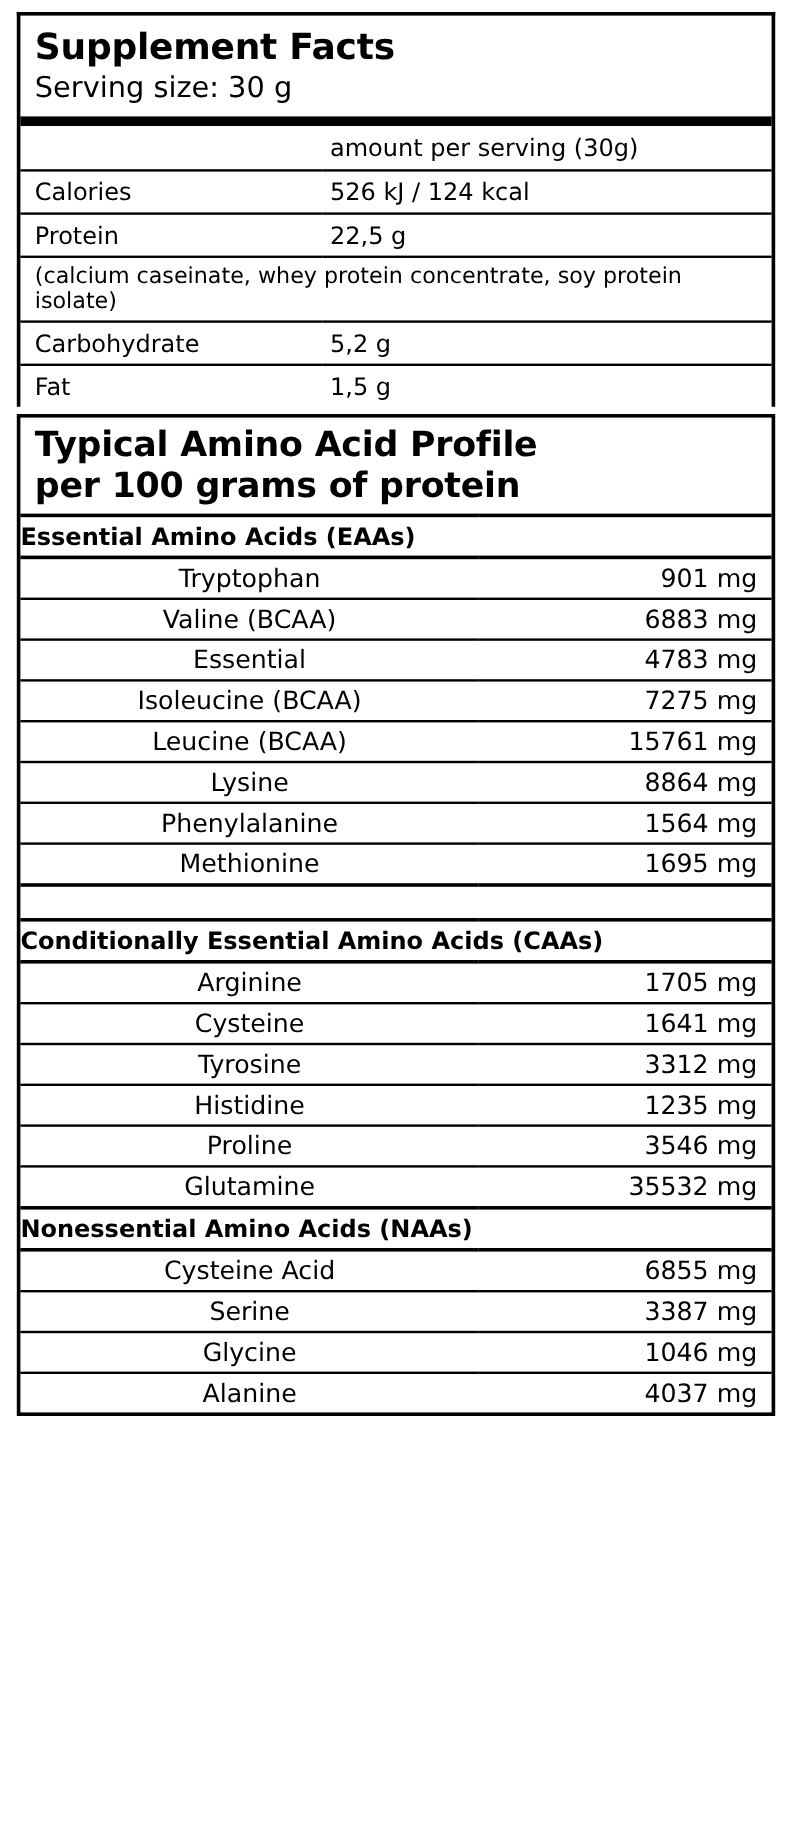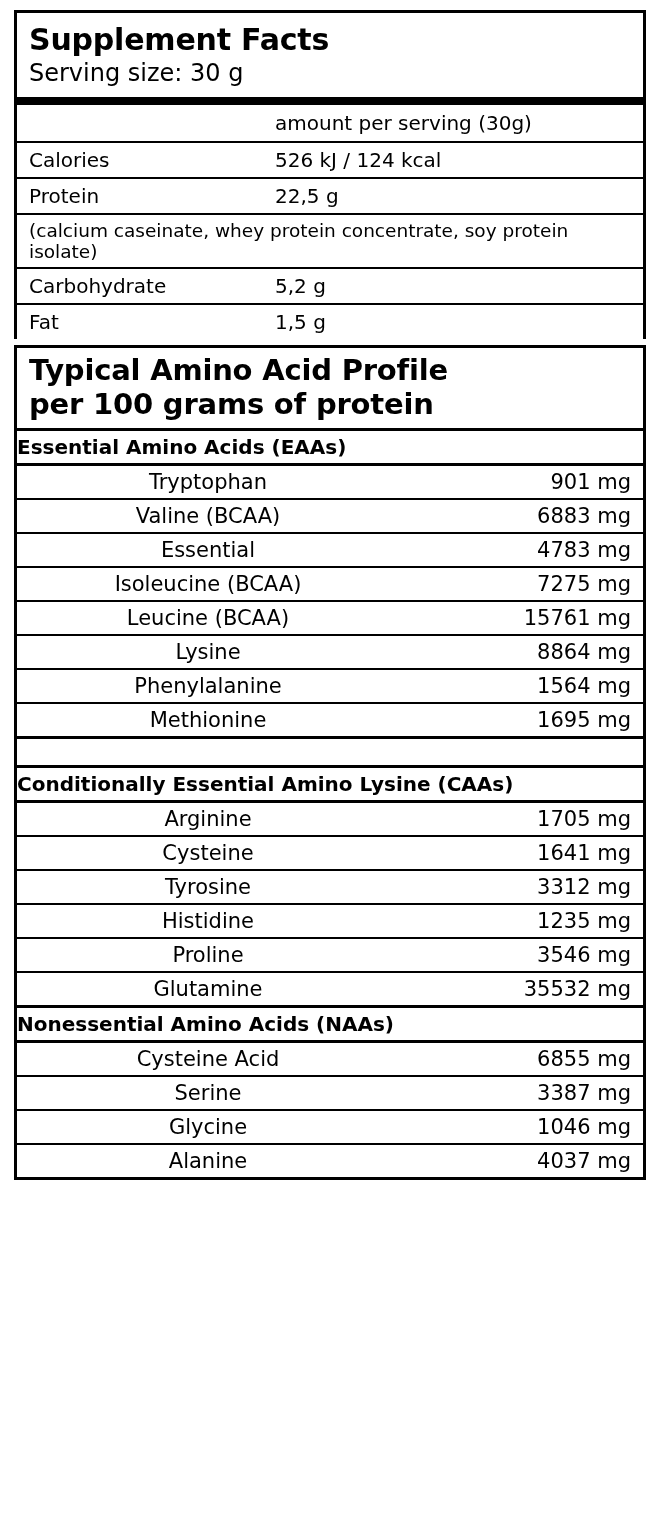--- a/index.html
+++ b/index.html
@@ -227,7 +227,7 @@
         </tr>
 
         <tr class="grp">
-          <td colspan="2">Conditionally Essential Amino Lysine (CAAs)</td>
+          <td colspan="2">Conditionally Essential Amino Acids (CAAs)</td>
         </tr>
         <tr class="itm firstitem">
           <td class="nm">Arginine</td>

